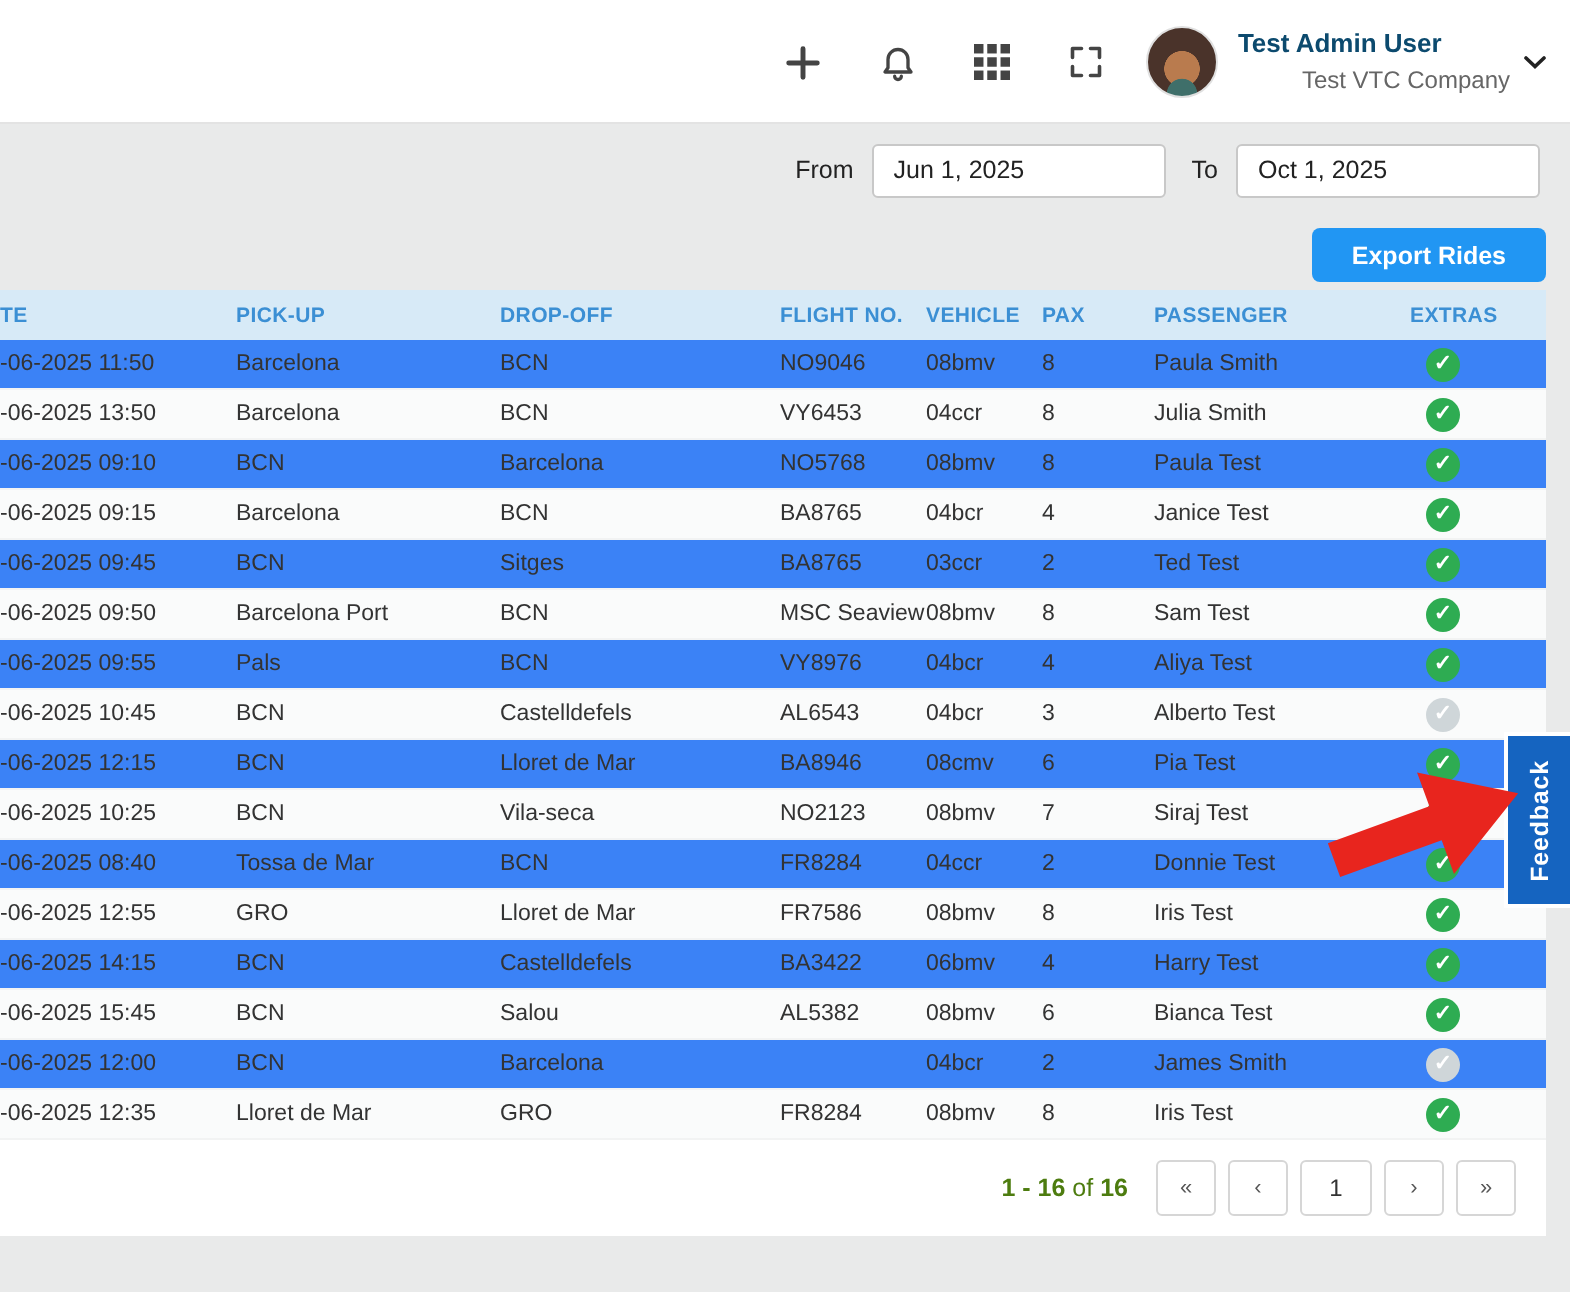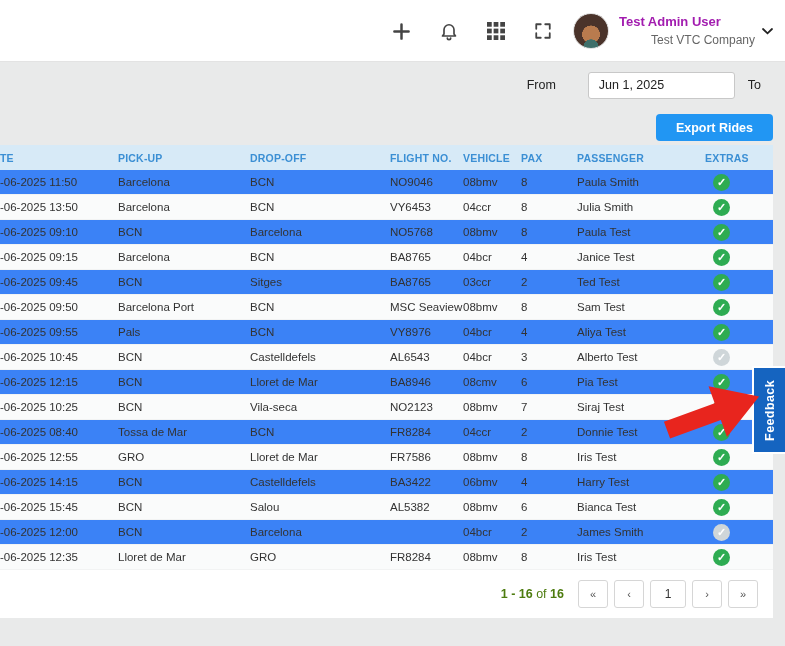--- a/index.html
+++ b/index.html
@@ -31,7 +31,7 @@
     border:1px solid #e0e0e0;
   }
   .user-block { margin-left:10px; line-height:1.25; }
-  .user-name { font-size:13px; font-weight:bold; color:#a21caf; }
+  .user-name { font-size:13px; font-weight:bold; color:#0c4a6e; }
   .user-company { font-size:12px; color:#666; margin-top:2px;margin-left:32px; }
   .user-caret { margin-left:7px; display:flex; align-items:center; cursor:pointer; }
 

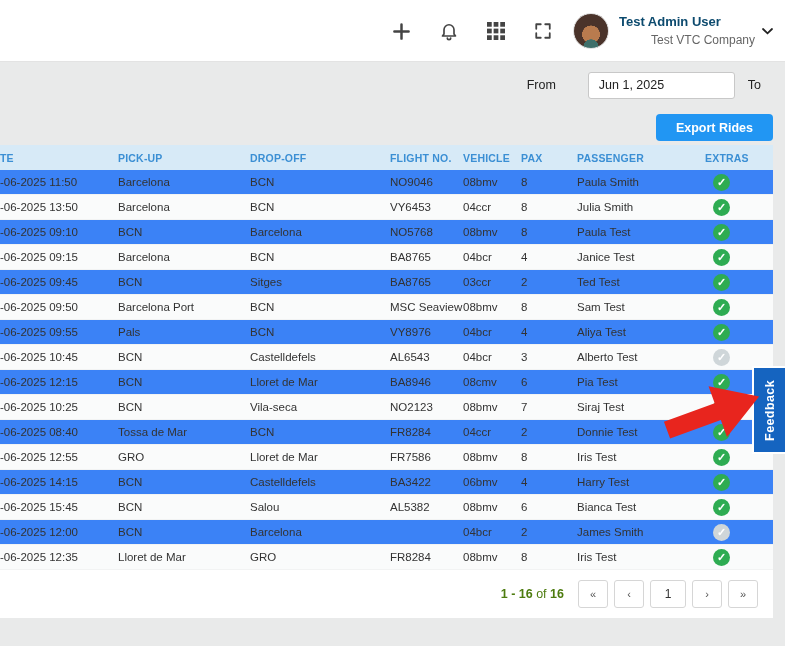--- a/index.html
+++ b/index.html
@@ -45,7 +45,6 @@
     height:27px; border:1px solid #c8c8c8; border-radius:3px;
     background:#fff; padding:0 10px; font-size:12.5px; color:#222;
     font-family:"Liberation Sans", sans-serif;
-    margin-left:23px;
   }
   .date-from { width:147px; margin-right:13px; }
   .date-to   { width:152px; }

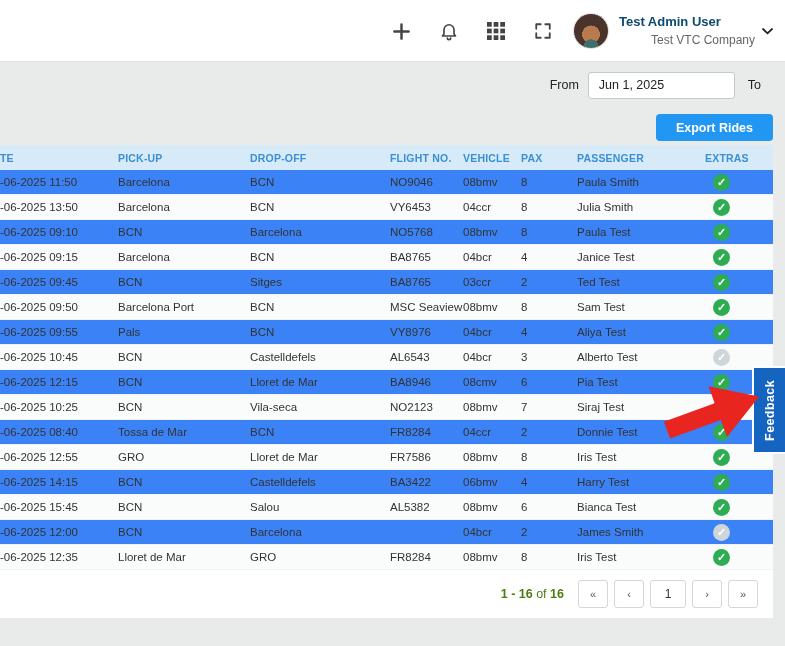--- a/index.html
+++ b/index.html
@@ -171,6 +171,7 @@
   <span class="filter-label">From</span>
   <input class="date-input date-from" type="text" value="Jun 1, 2025" style="">
   <span class="filter-label">To</span>
+  <input class="date-input date-to" type="text" value="Oct 1, 2025" style="">
 </div>
 
 <button class="export-btn">Export Rides</button>

